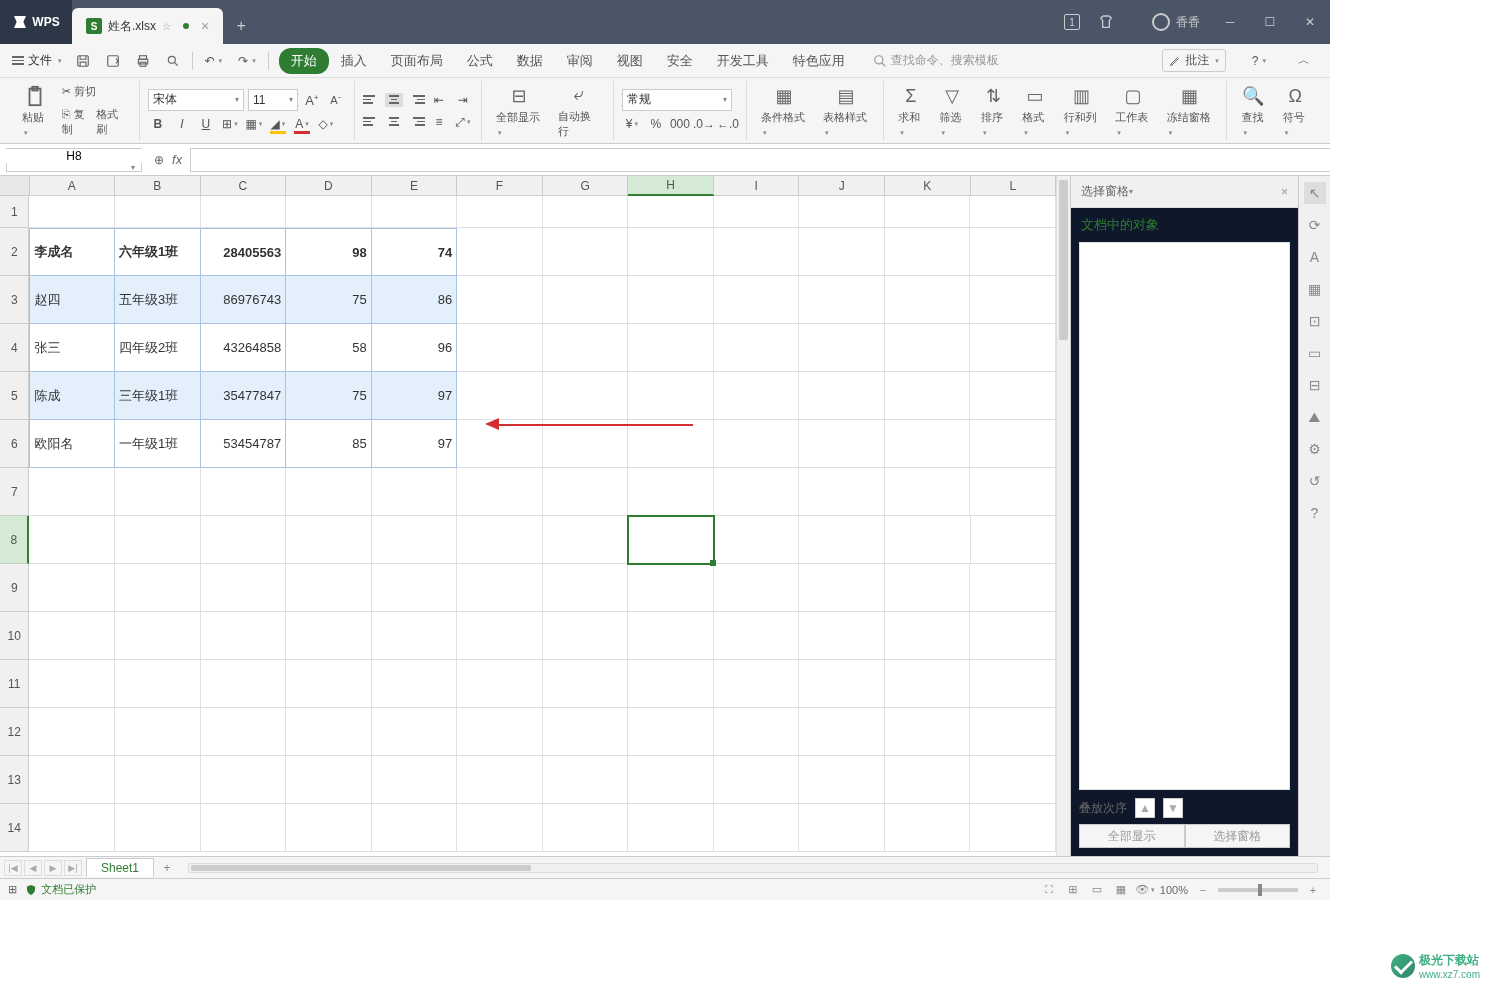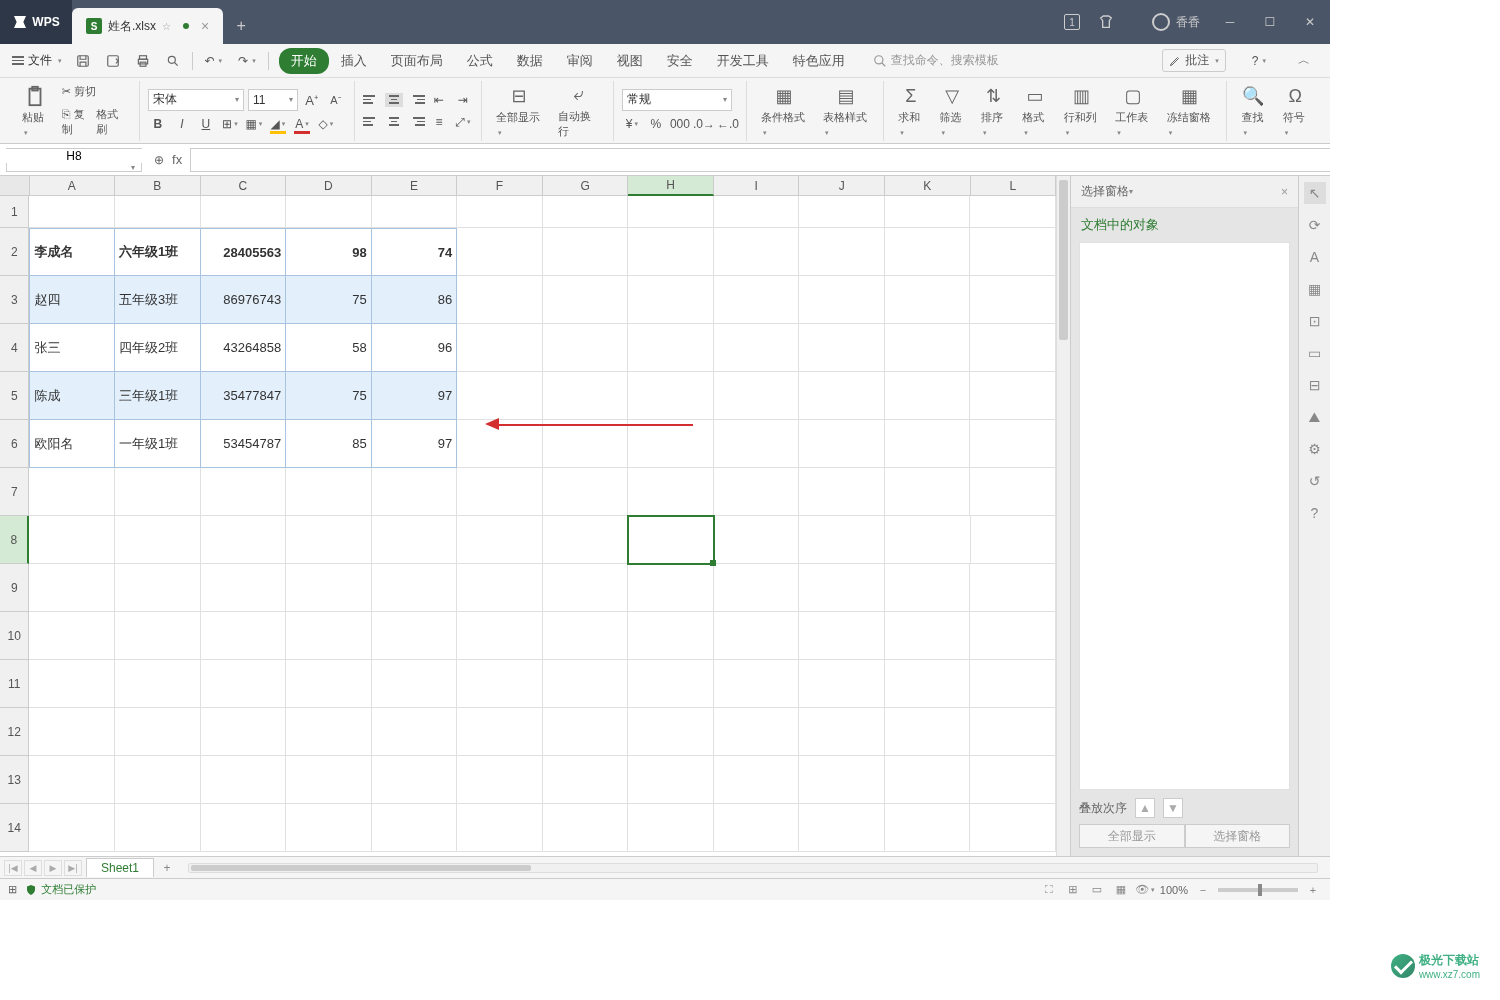--- a/index.html
+++ b/index.html
@@ -68,7 +68,7 @@
 .name-box input{border:none;outline:none;flex:1;text-align:center;font-size:12px;}
 .name-box .caret{margin-left:auto;}
 .fx-area{display:flex;align-items:center;gap:8px;margin-left:12px;flex:1;}
-.fx-icon{color:#666;font-size:13px;}
+.fx-icon{font-style:italic;color:#666;font-size:13px;}
 .formula-input{flex:1;height:24px;border:1px solid #ccc;border-right:none;padding:0 6px;margin-right:0;}
 
 

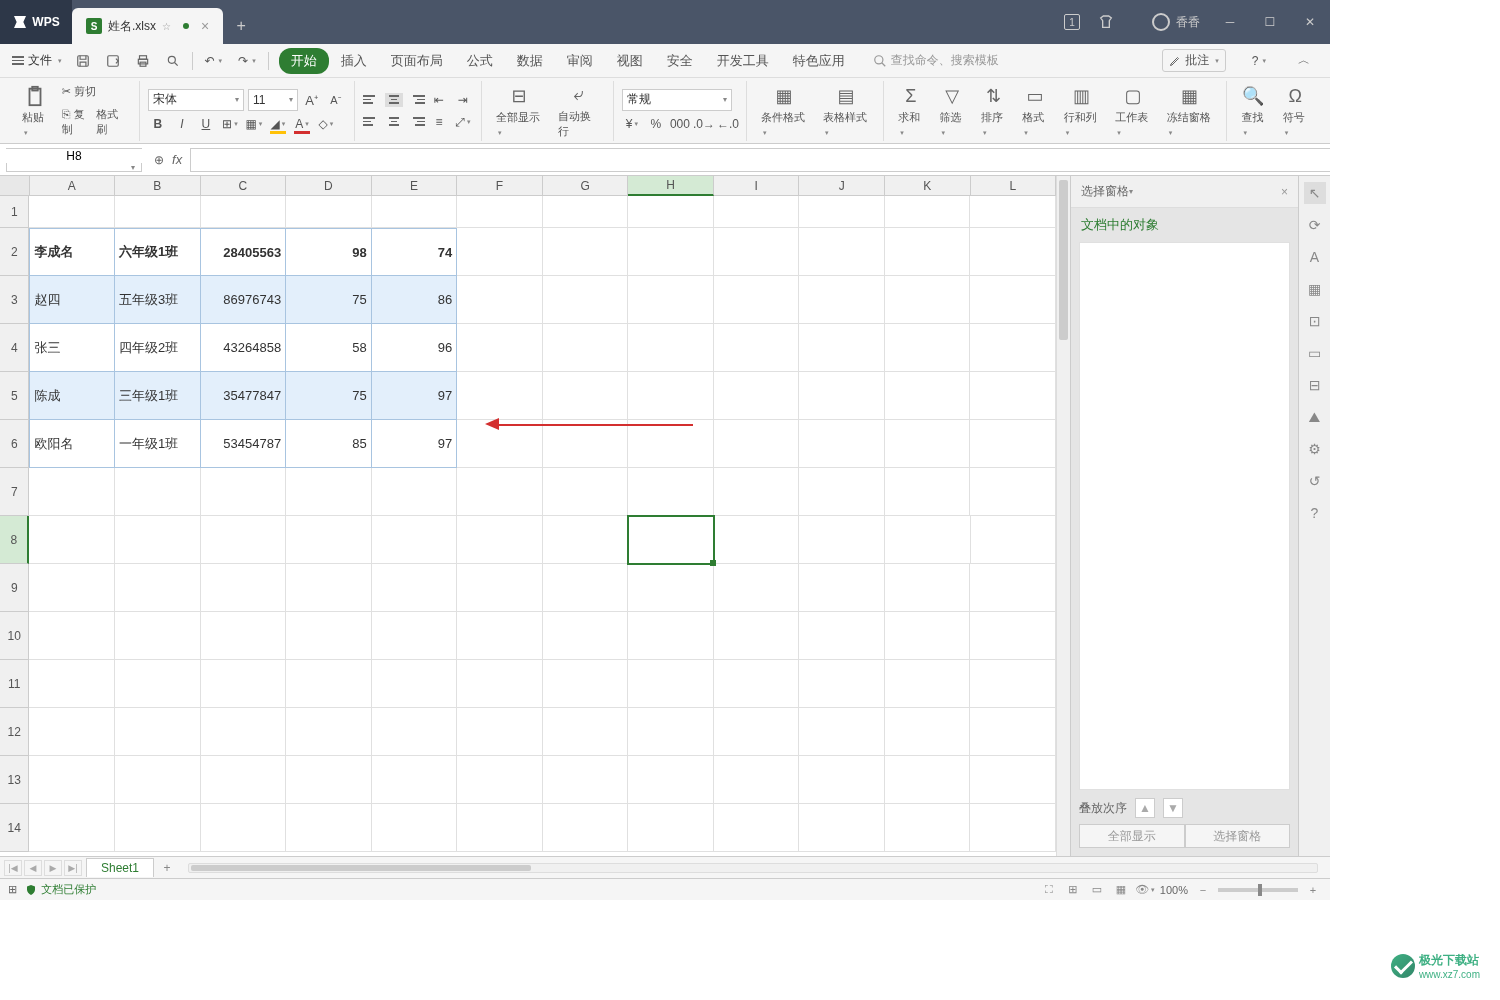--- a/index.html
+++ b/index.html
@@ -97,7 +97,7 @@
 .arrow-head{width:0;height:0;border-top:6px solid transparent;border-bottom:6px solid transparent;border-right:14px solid #d32f2f;position:absolute;left:0;top:0;}
 
 
-.right-panel{width:228px;border-left:1px solid #ccc;background:#e5e5e5;display:flex;flex-direction:column;}
+.right-panel{width:228px;border-left:1px solid #ccc;background:#0f172a;display:flex;flex-direction:column;}
 .panel-header{height:32px;display:flex;align-items:center;padding:0 10px;border-bottom:1px solid #ddd;justify-content:space-between;color:#666;background:#f0f0f0;}
 .panel-title{color:#2e7d32;padding:8px 10px;font-size:13px;}
 .panel-body{flex:1;background:#fff;margin:0 8px;border:1px solid #e0e0e0;}

